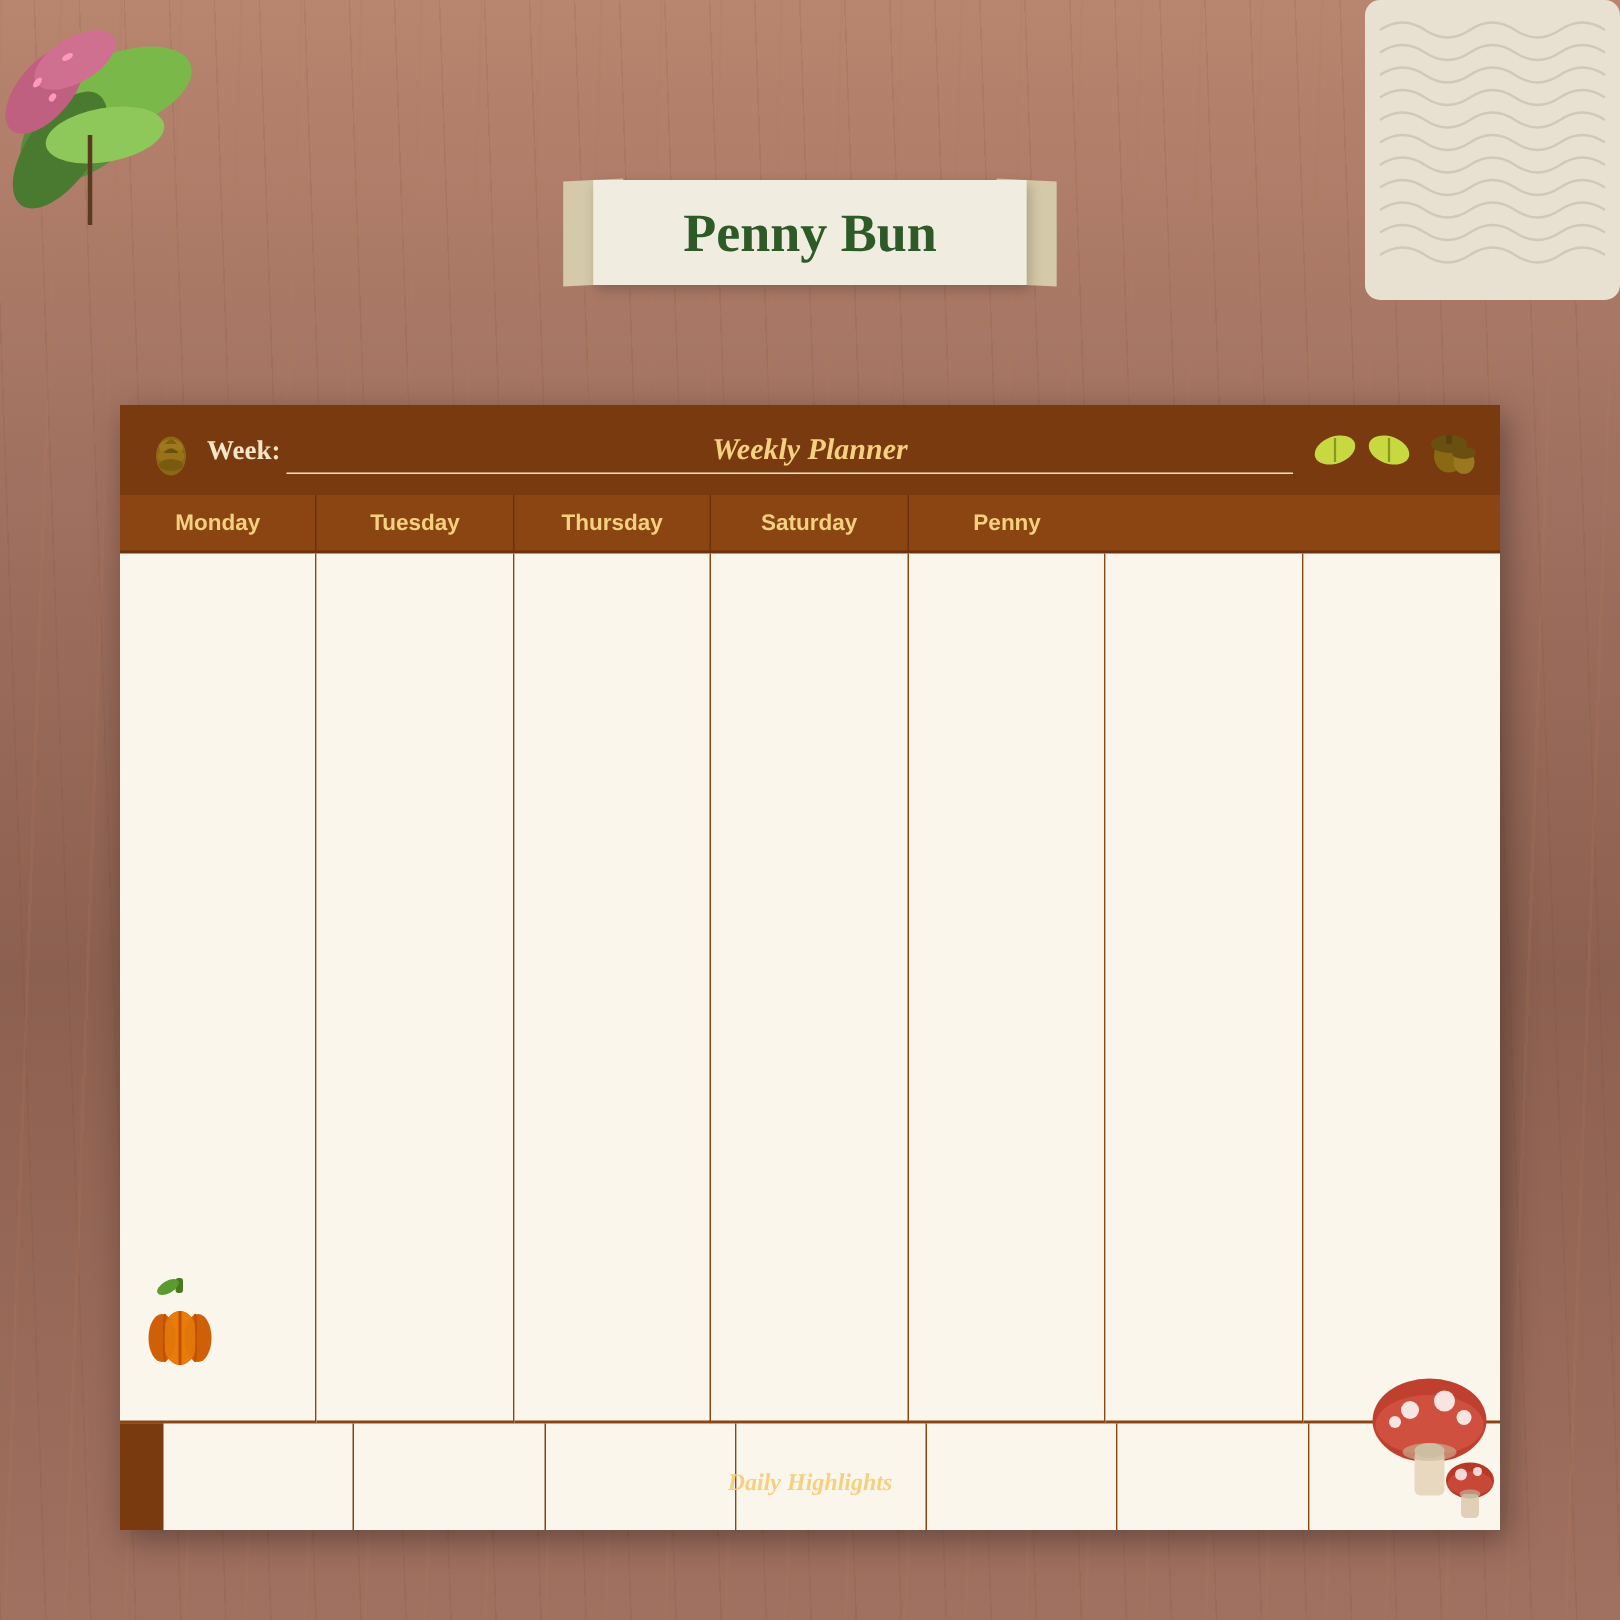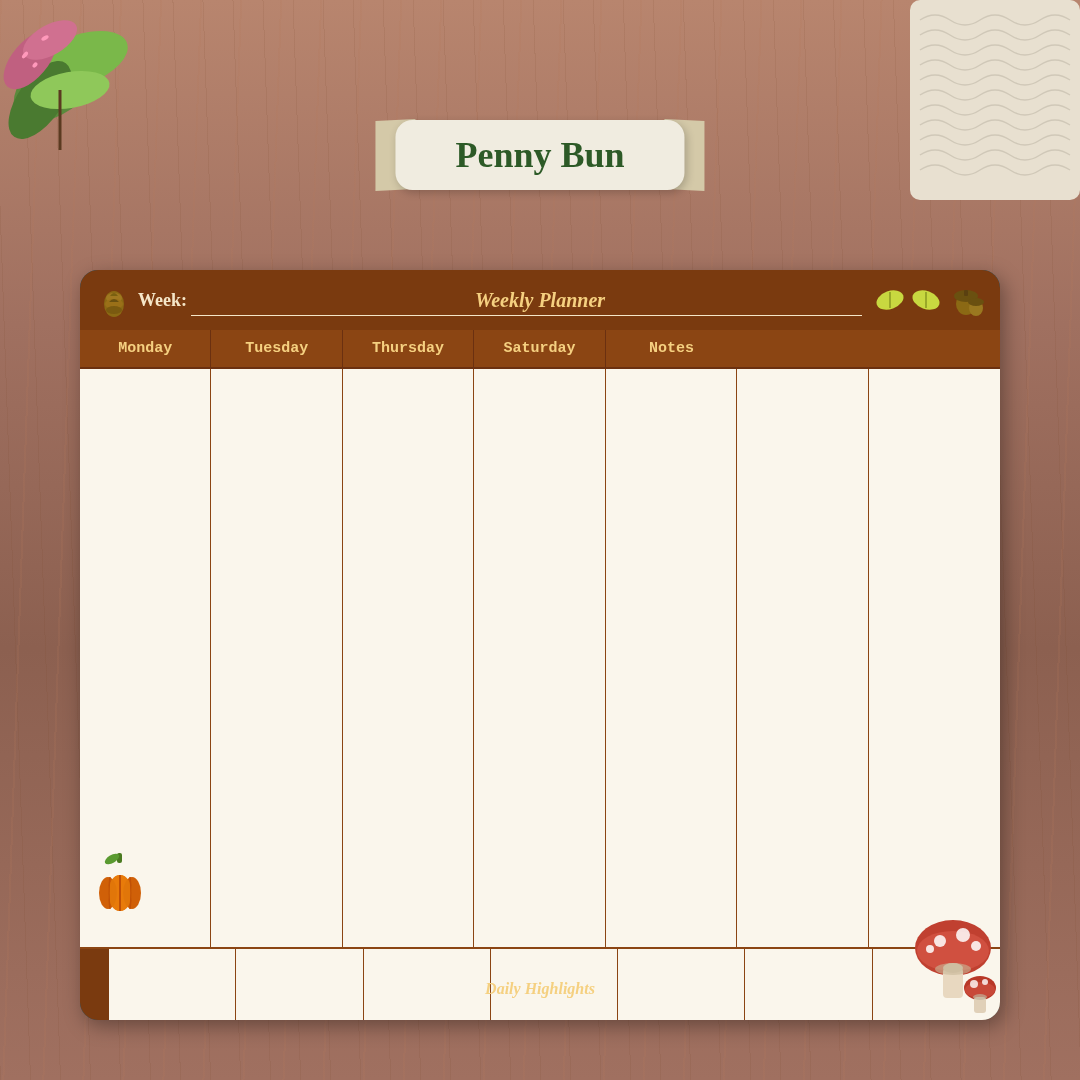--- a/index.html
+++ b/index.html
@@ -48,7 +48,6 @@
       padding: 14px 60px;
       position: relative;
       box-shadow: 2px 3px 8px rgba(0,0,0,0.2);
-      border-radius: 17px;
     }
 
     .title-banner-bg::before,

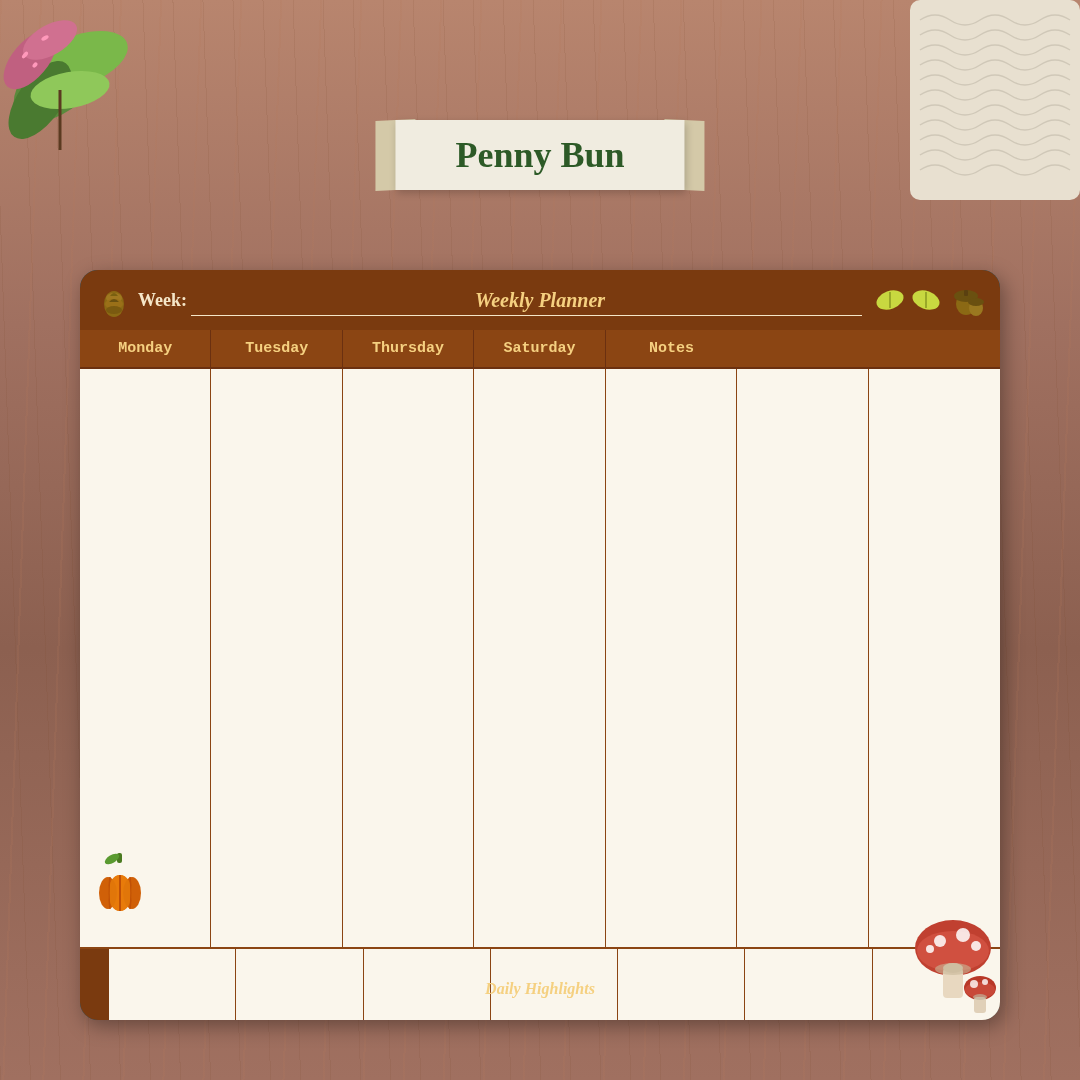--- a/index.html
+++ b/index.html
@@ -80,7 +80,7 @@
       right: 80px;
       bottom: 60px;
       background: #0369a1;
-      border-radius: 18px;
+      border-radius: 0;
       box-shadow: 4px 6px 20px rgba(0,0,0,0.35);
       z-index: 15;
       padding: 0;

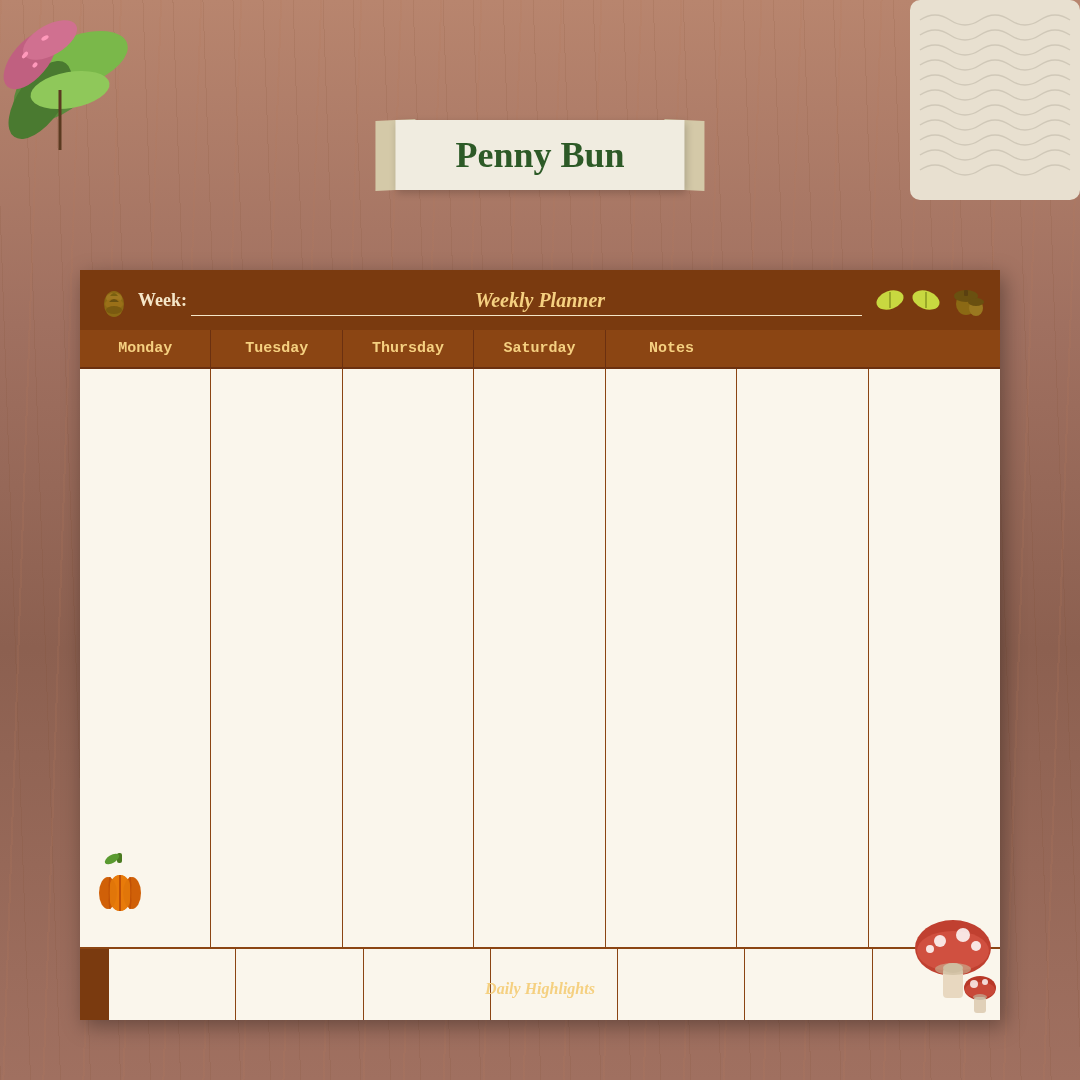--- a/index.html
+++ b/index.html
@@ -139,7 +139,7 @@
       font-size: 15px;
       font-weight: bold;
       color: #f5d080;
-      font-family: Liberation Mono, monospace;
+      font-family: Liberation Sans, sans-serif;
       border-right: 1px solid #6b3010;
     }
 

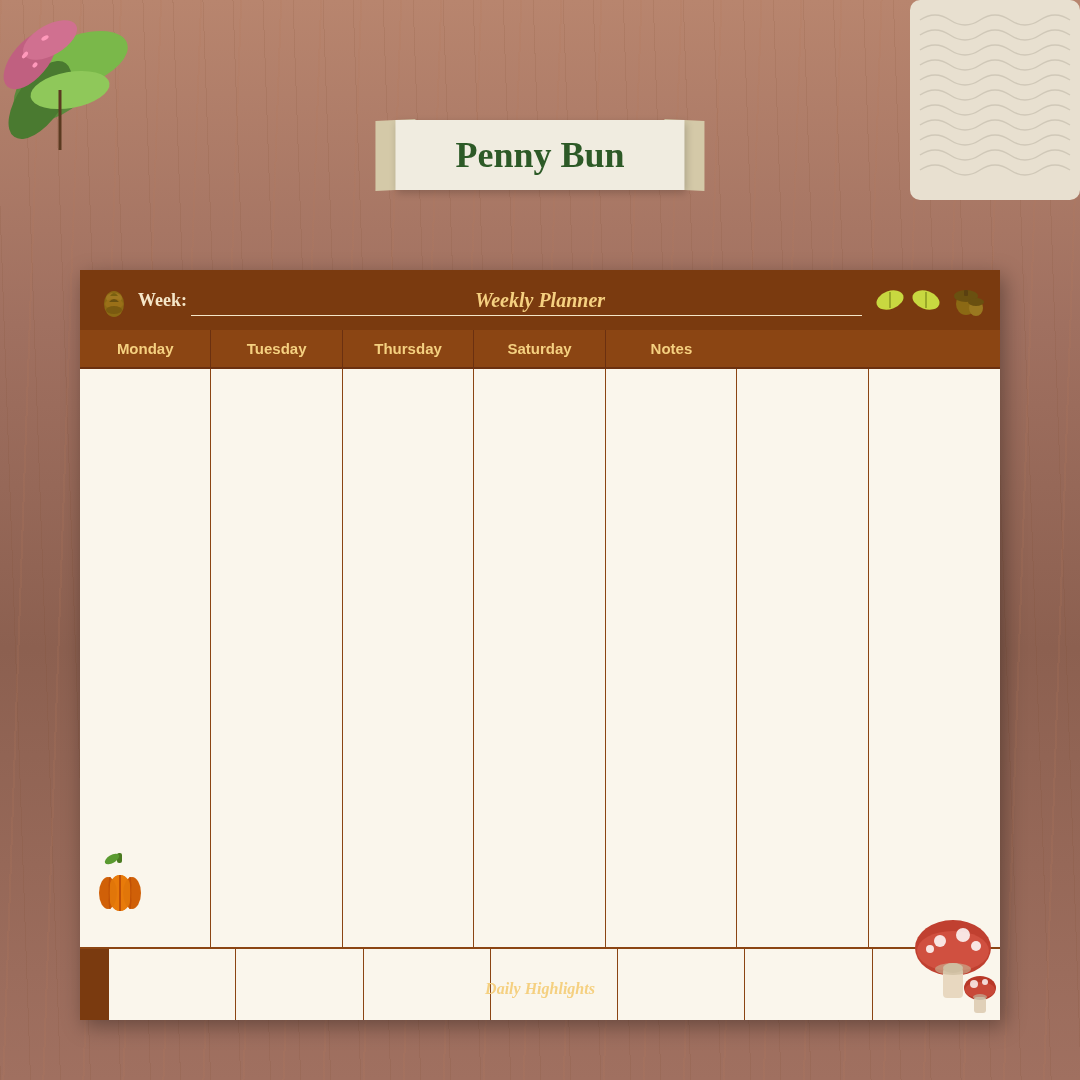--- a/index.html
+++ b/index.html
@@ -320,7 +320,7 @@
     <div class="day-header">Tuesday</div>
     <div class="day-header">Thursday</div>
     <div class="day-header">Saturday</div>
-    <div class="day-header">Notes</div>
+    <div class="day-header">Penny</div>
   </div>
 
   <div class="planner-main-grid">

